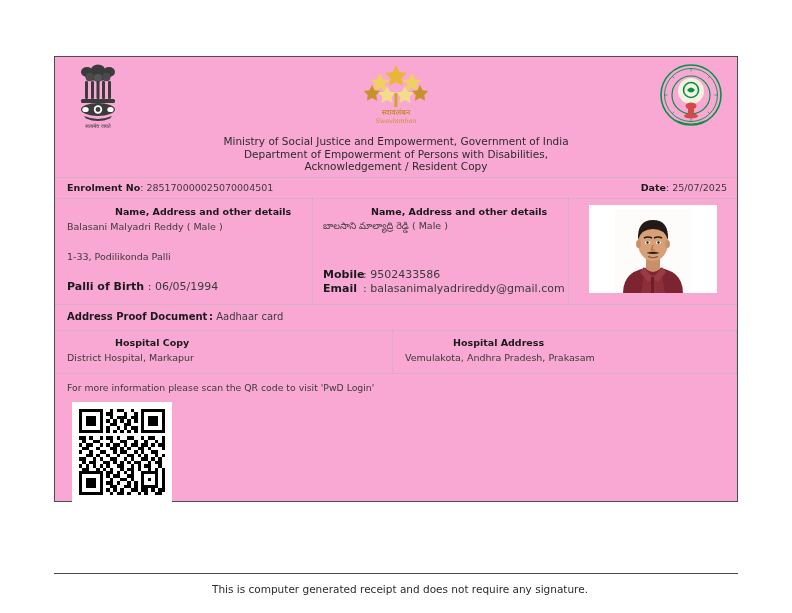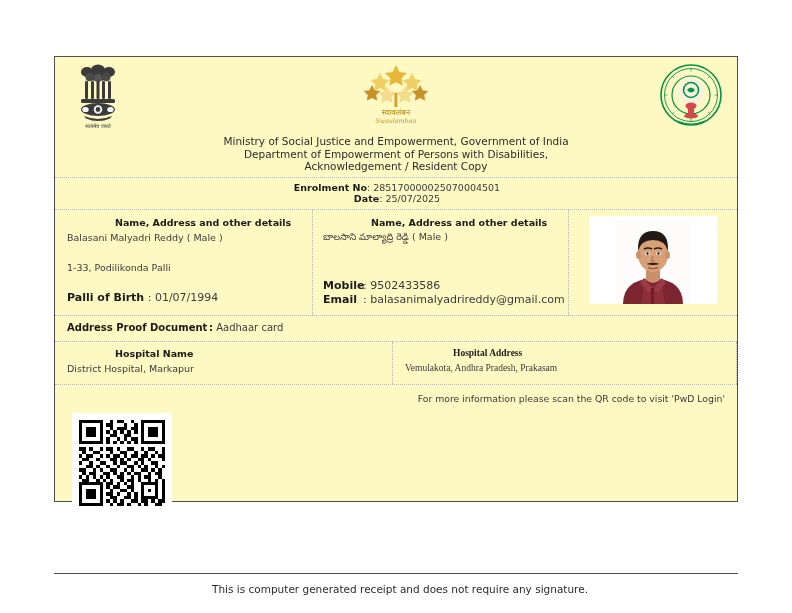--- a/index.html
+++ b/index.html
@@ -24,7 +24,7 @@
     width: 684px;
     height: 446px;
     border: 1.5px solid #4d4d4d;
-    background: #fef9c3;
+    background: #f9a8d4;
     box-sizing: border-box;
   }
 

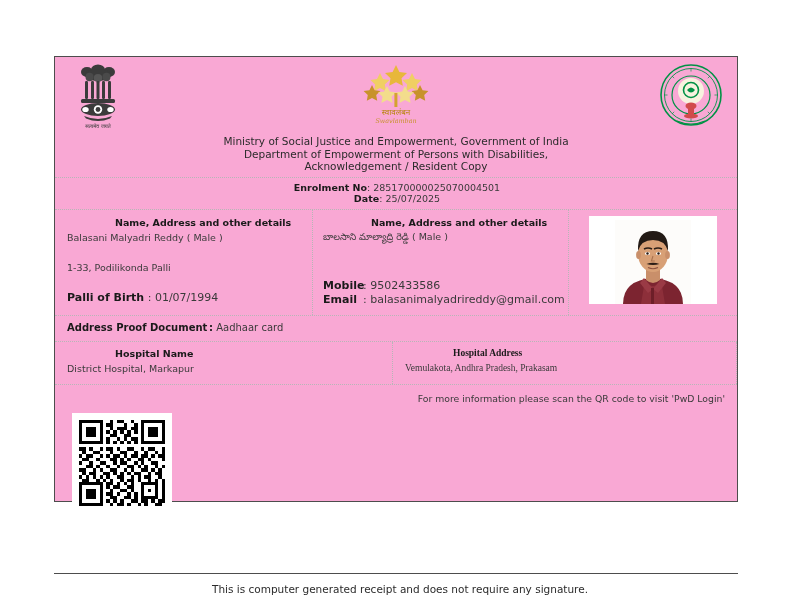--- a/index.html
+++ b/index.html
@@ -72,10 +72,8 @@
     border-bottom: 1px dotted #b7b7b7;
     display: flex;
     justify-content: space-between;
-    align-items: center;
     padding: 4px 10px 5px 12px;
     font-size: 9.5px;
-    flex-direction: column;
   }
   .row-enrol .val { color: #3a3a3a; }
 

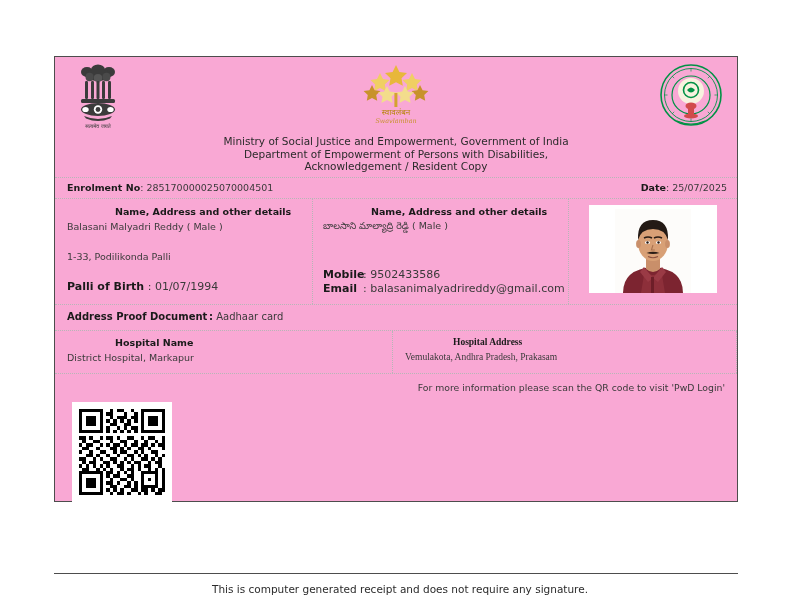--- a/index.html
+++ b/index.html
@@ -320,7 +320,7 @@
       <div class="kv">
         <span class="k">Palli of Birth</span>
         <span>:</span>
-        <span>01/07/1994</span>
+        <span>06/05/1994</span>
       </div>
     </div>
 

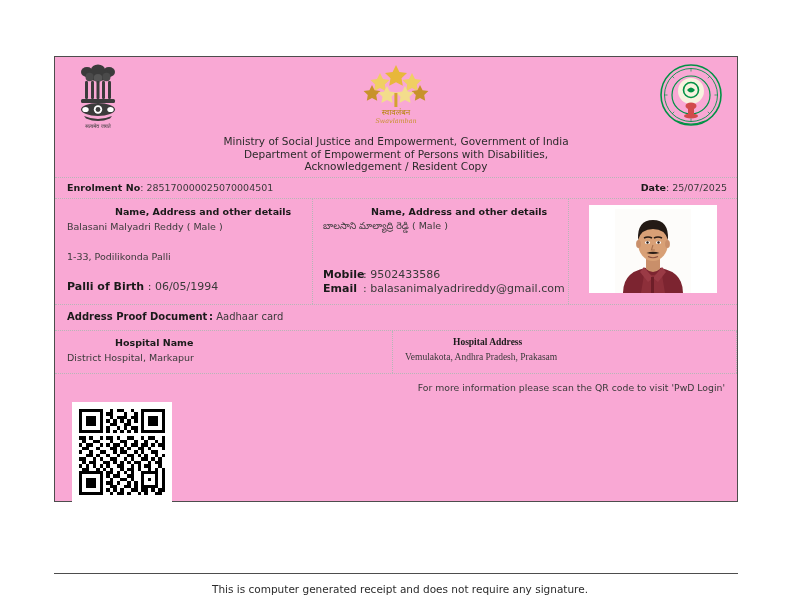--- a/index.html
+++ b/index.html
@@ -388,7 +388,7 @@
 
   <div class="row-hospital">
     <div class="hosp-left">
-      <div class="fld-head">Hospital Name</div>
+      <div class="fld-head">Hospital Copy</div>
       <div class="fld-line">District Hospital, Markapur</div>
     </div>
     <div class="hosp-right">

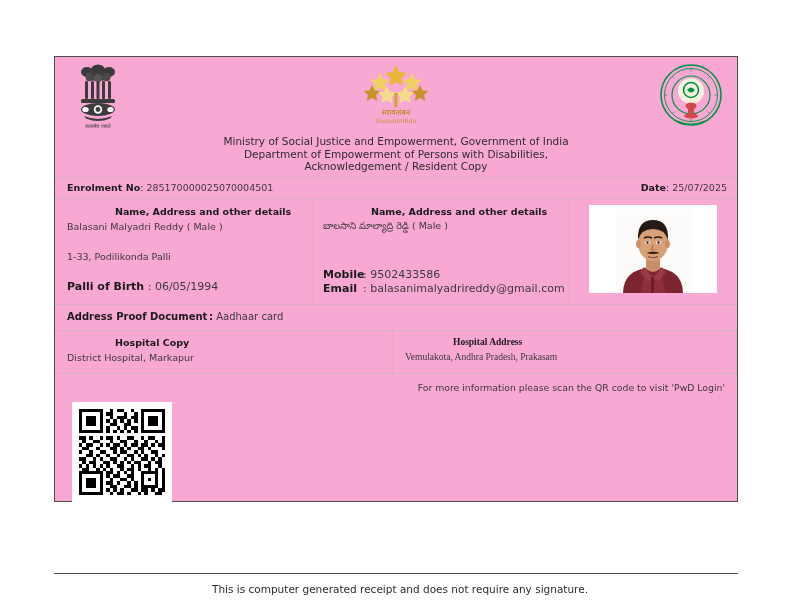--- a/index.html
+++ b/index.html
@@ -156,7 +156,6 @@
     box-sizing: border-box;
     padding: 6px 10px 8px 12px;
     border-right: 1px dotted #b7b7b7;
-    font-family: Liberation Serif, serif;
   }
 
   

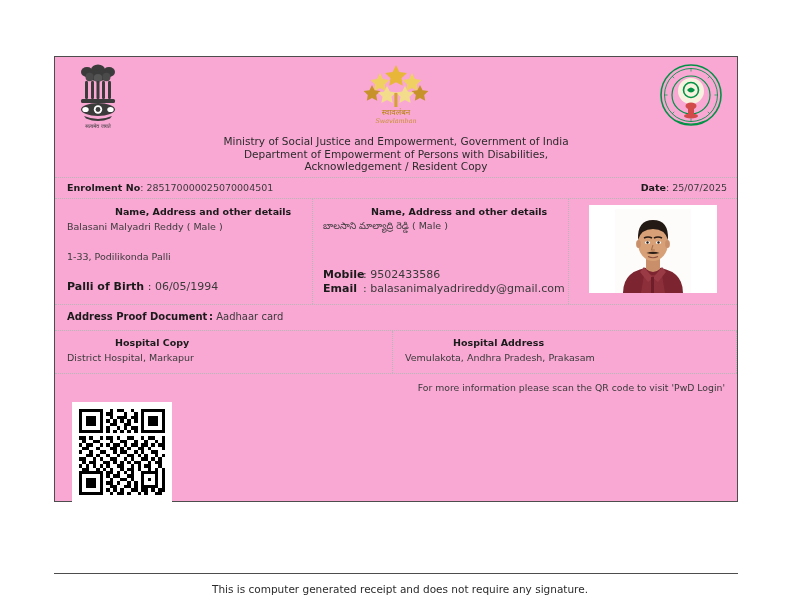--- a/index.html
+++ b/index.html
@@ -164,7 +164,6 @@
     font-size: 9.3px;
     color: #3a3a3a;
     margin-bottom: 9px;
-    text-align: right;
   }
   .qr-wrap {
     width: 110px;

